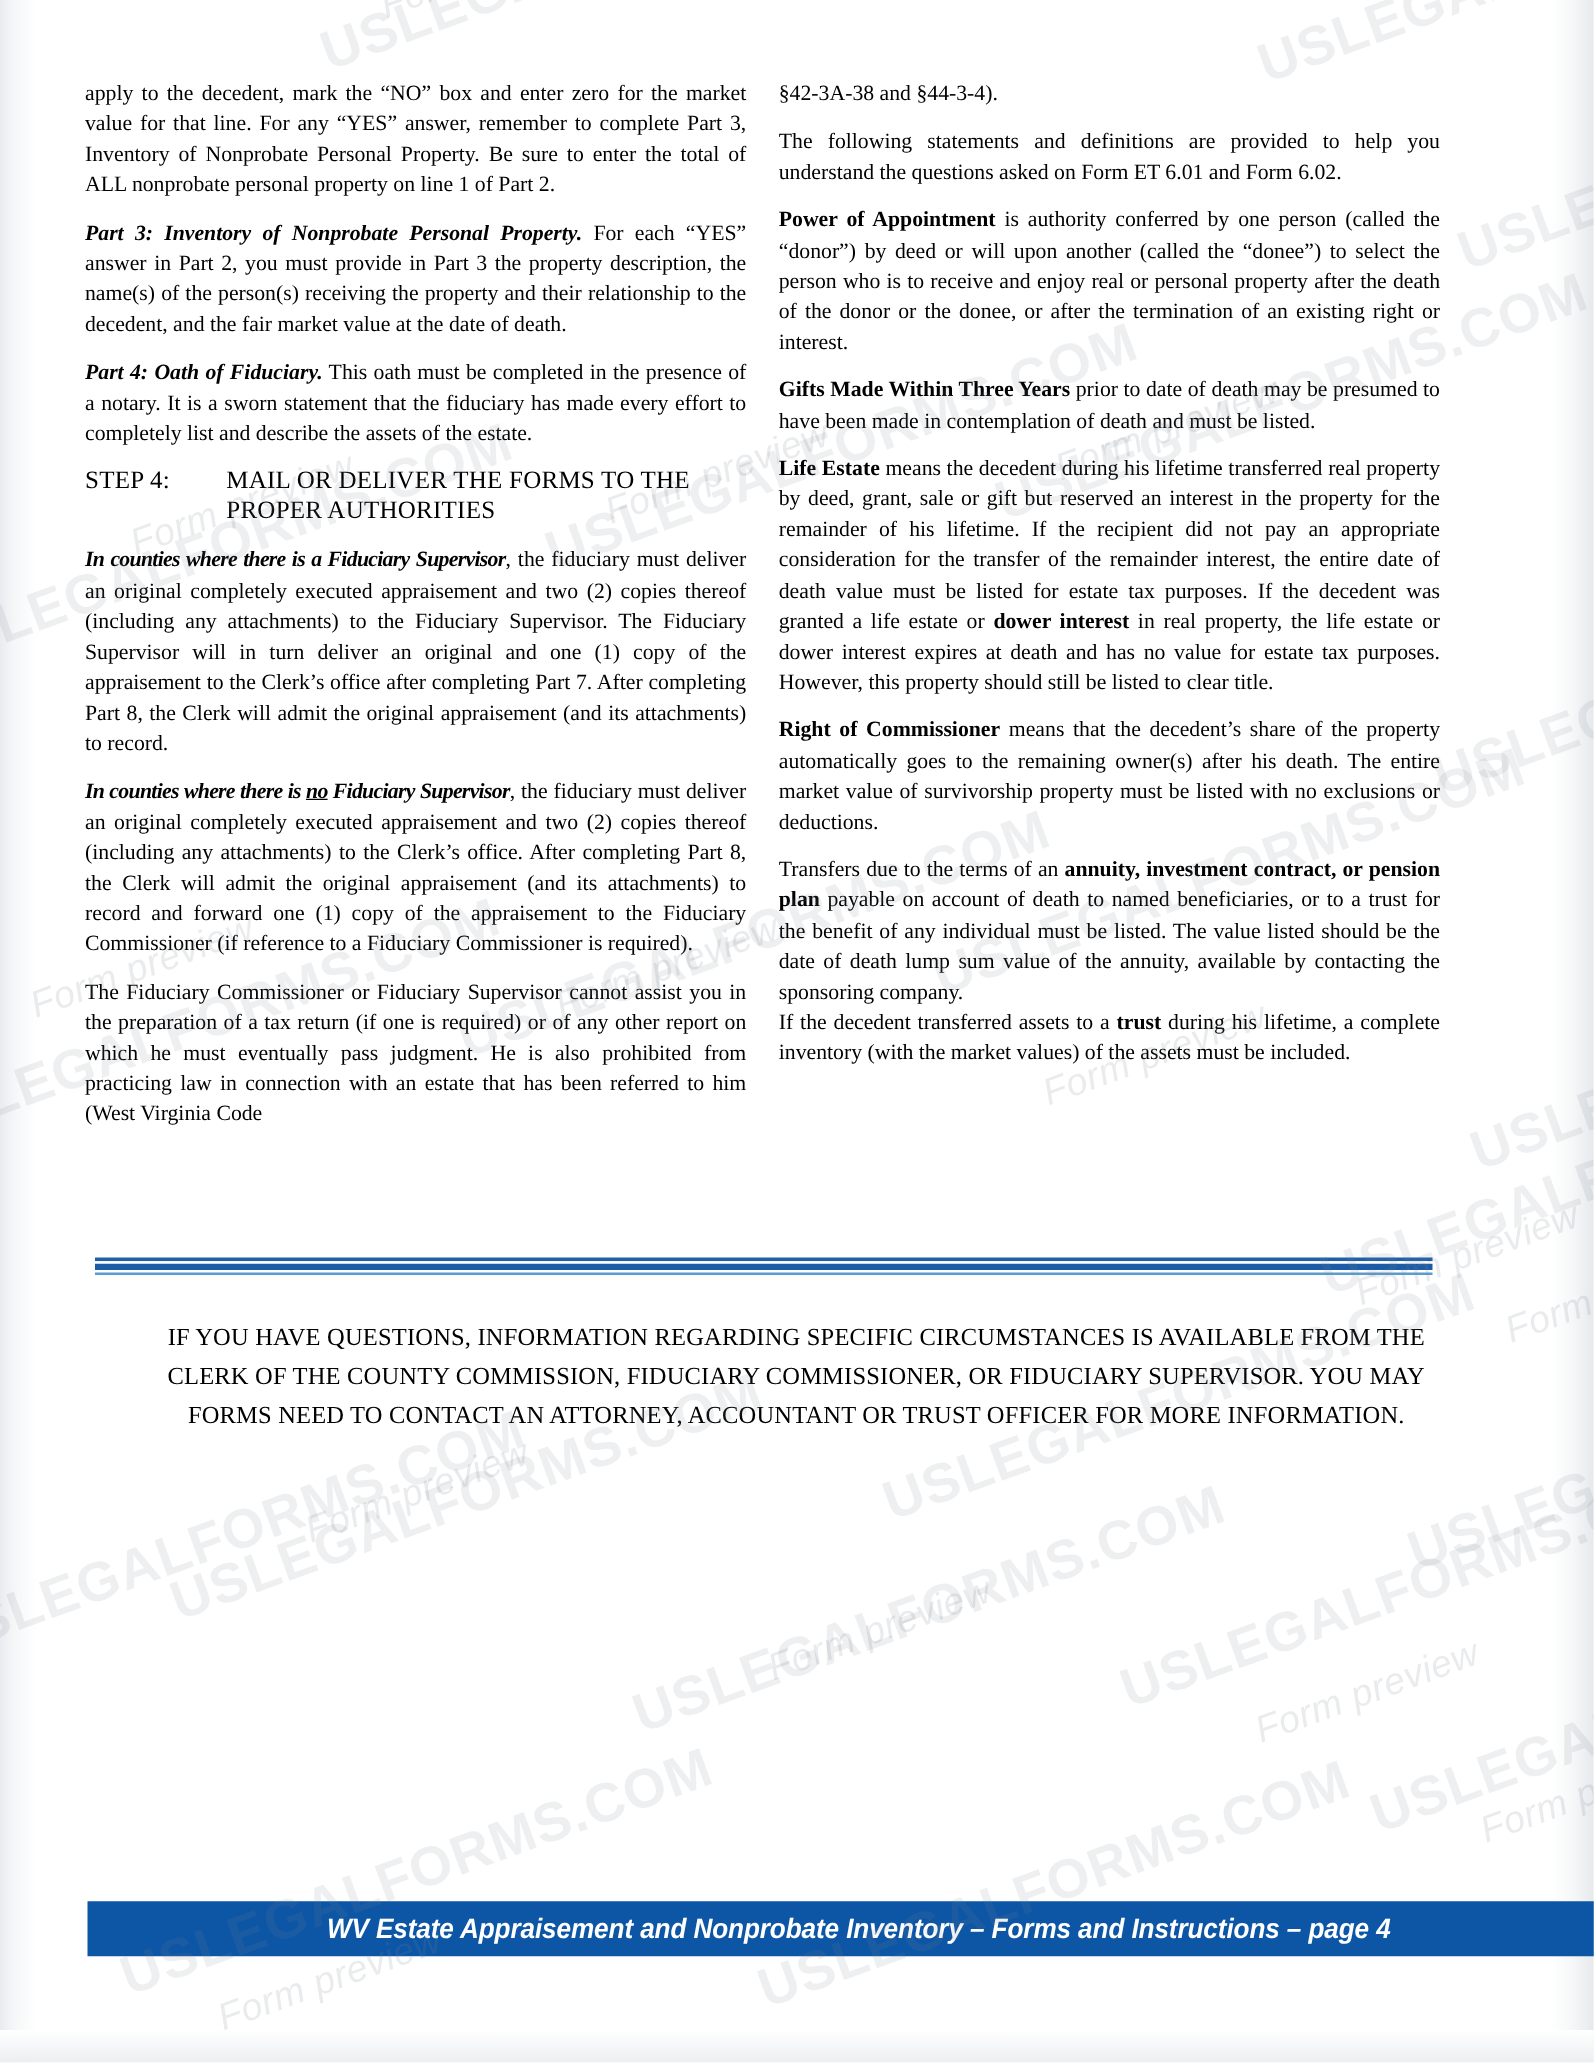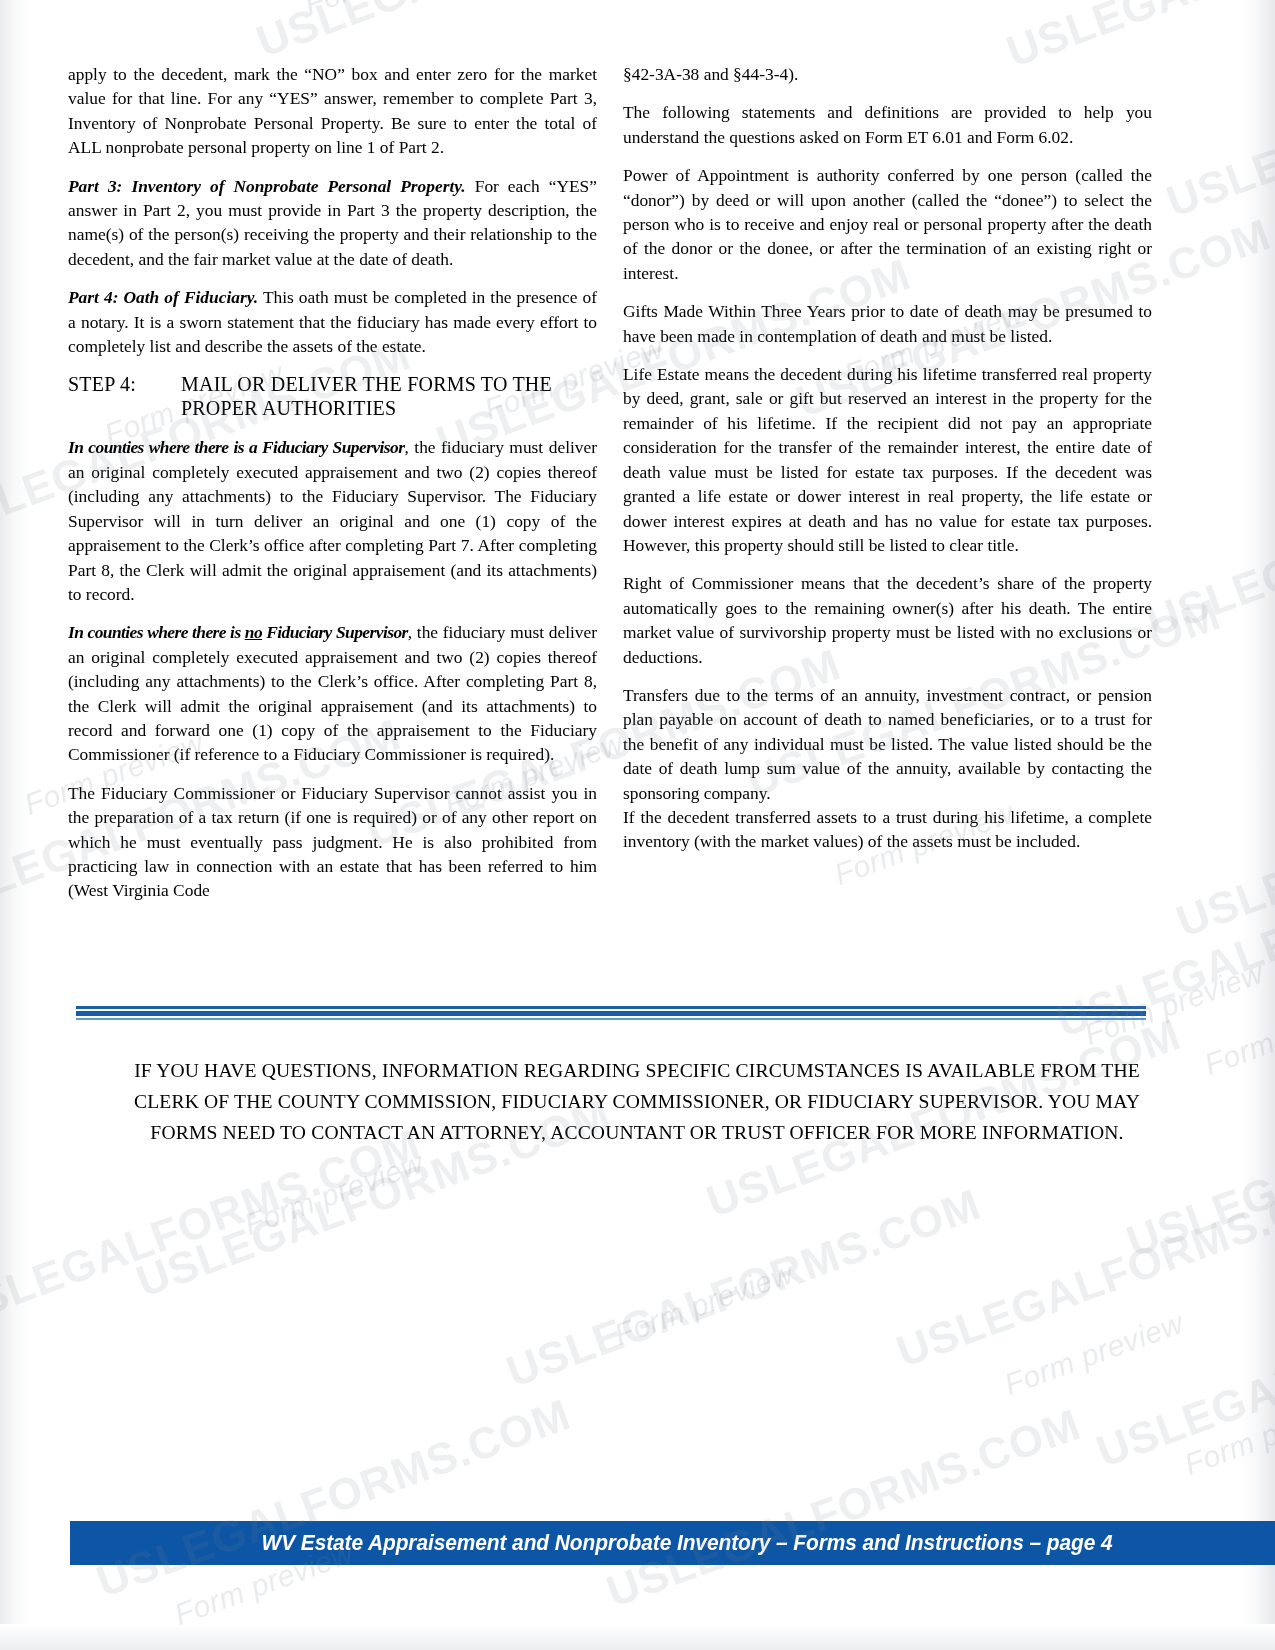--- a/index.html
+++ b/index.html
@@ -88,7 +88,7 @@
     hyphens: none;
   }
   p.body.last { margin-bottom: 0; }
-  b, strong { font-weight: 400; }
+  b, strong { font-weight: 700; }
   .bi { font-weight: 700; font-style: italic; }
   .bi-tight { font-weight: 700; font-style: italic; letter-spacing: -0.55px; }
   .u { text-decoration: underline; }

